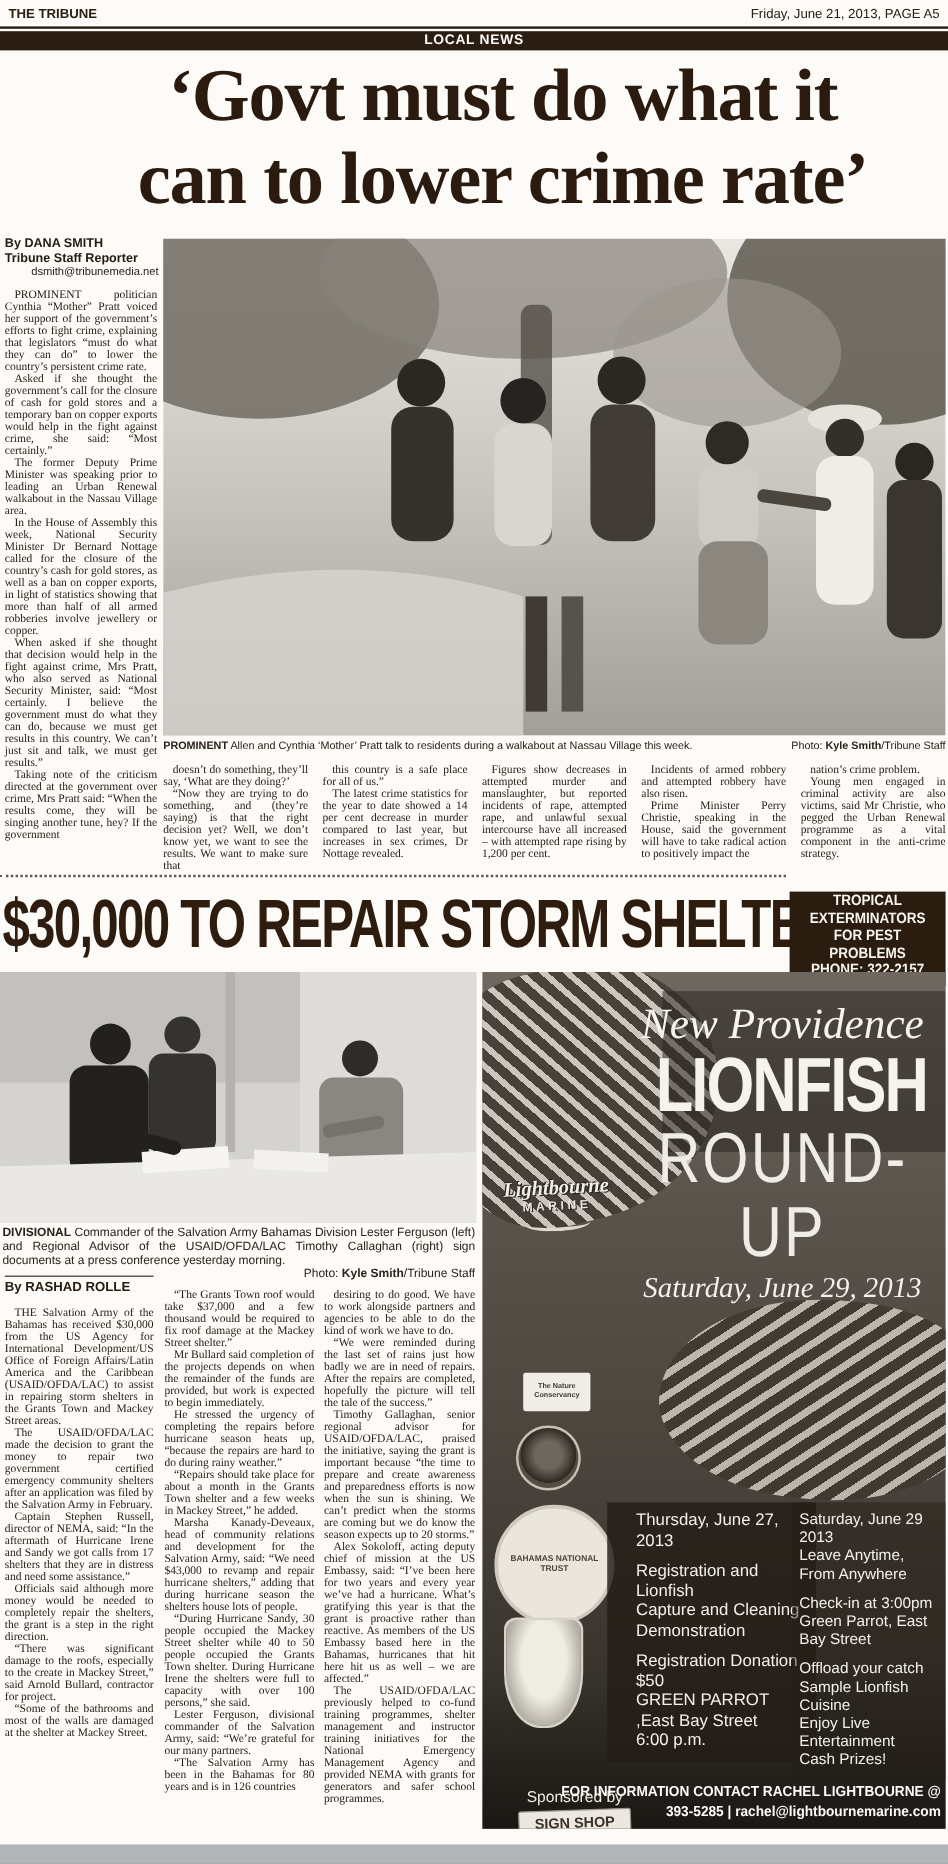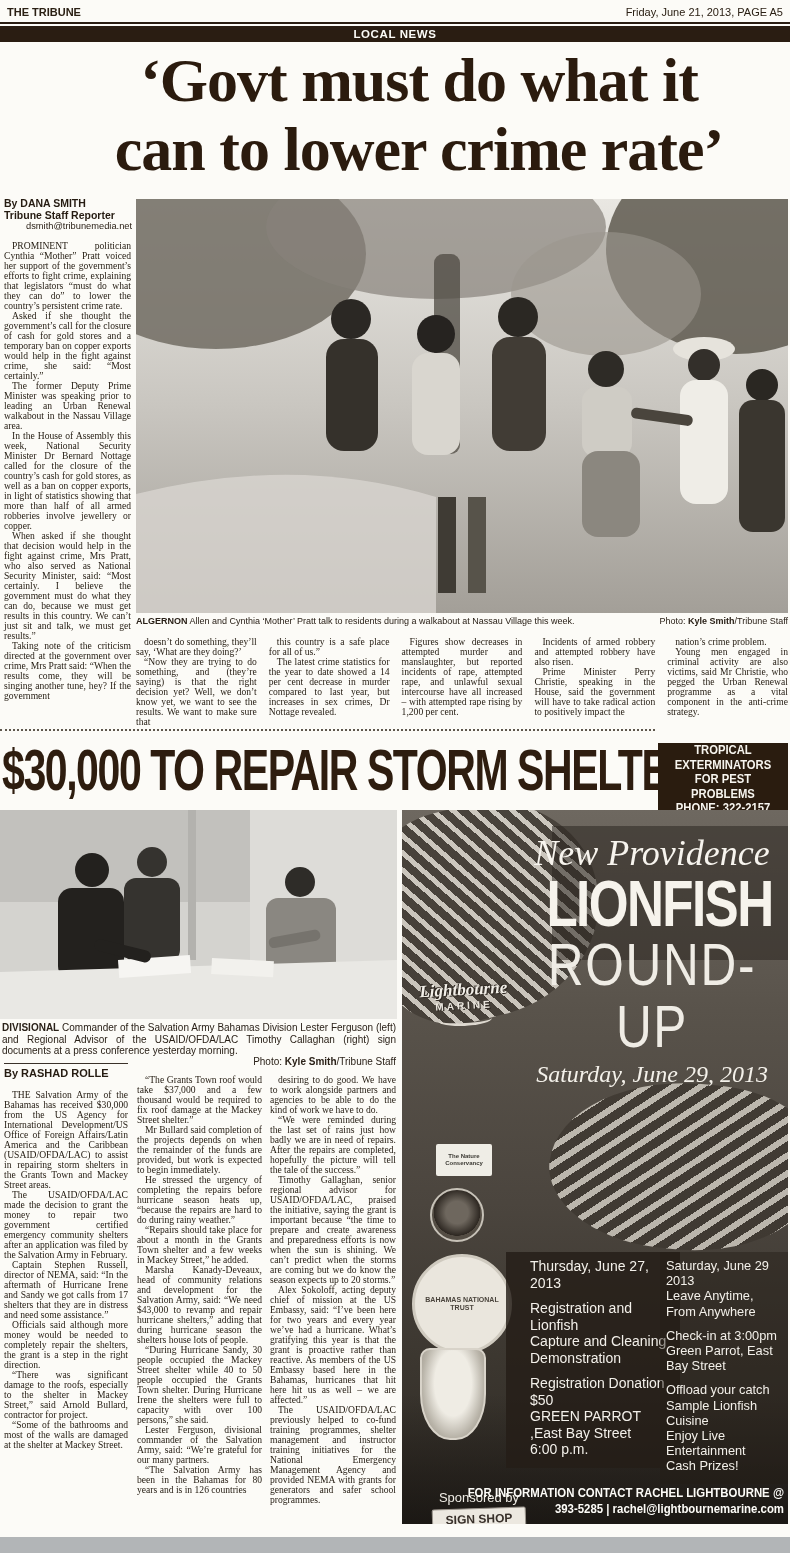--- a/index.html
+++ b/index.html
@@ -163,7 +163,7 @@
   </div>
 
   <div class="caption1">
-    <span><span class="cap-lead">ALGERNON</span><span> Allen and Cynthia ‘Mother’ Pratt talk to residents during a walkabout at Nassau Village this week.</span></span>
+    <span><span class="cap-lead">PROMINENT</span><span> Allen and Cynthia ‘Mother’ Pratt talk to residents during a walkabout at Nassau Village this week.</span></span>
     <span><span>Photo: </span><span class="credit-name">Kyle Smith</span><span>/Tribune Staff</span></span>
   </div>
 

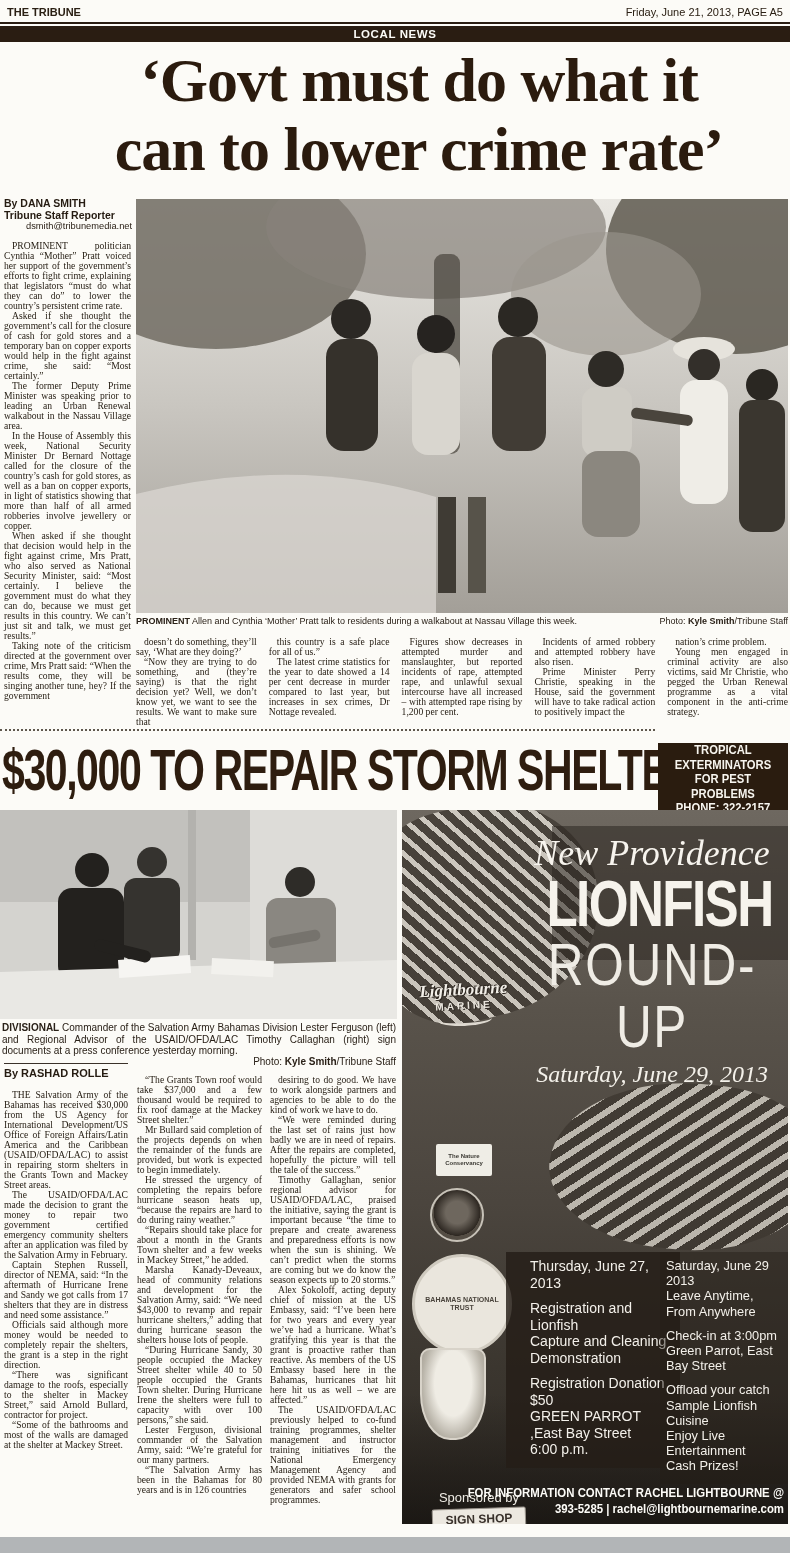--- a/index.html
+++ b/index.html
@@ -234,7 +234,7 @@
       <p>The USAID/OFDA/LAC made the decision to grant the money to repair two government certified emergency community shelters after an application was filed by the Salvation Army in February.</p>
       <p>Captain Stephen Russell, director of NEMA, said: “In the aftermath of Hurricane Irene and Sandy we got calls from 17 shelters that they are in distress and need some assistance.”</p>
       <p>Officials said although more money would be needed to completely repair the shelters, the grant is a step in the right direction.</p>
-      <p>“There was significant damage to the roofs, especially to the shelter in Mackey Street,” said Arnold Bullard, contractor for project.</p>
+      <p>“There was significant damage to the roofs, especially to the create in Mackey Street,” said Arnold Bullard, contractor for project.</p>
       <p>“Some of the bathrooms and most of the walls are damaged at the shelter at Mackey Street.</p>
     </div>
   <div class="a2c2 body-col">

